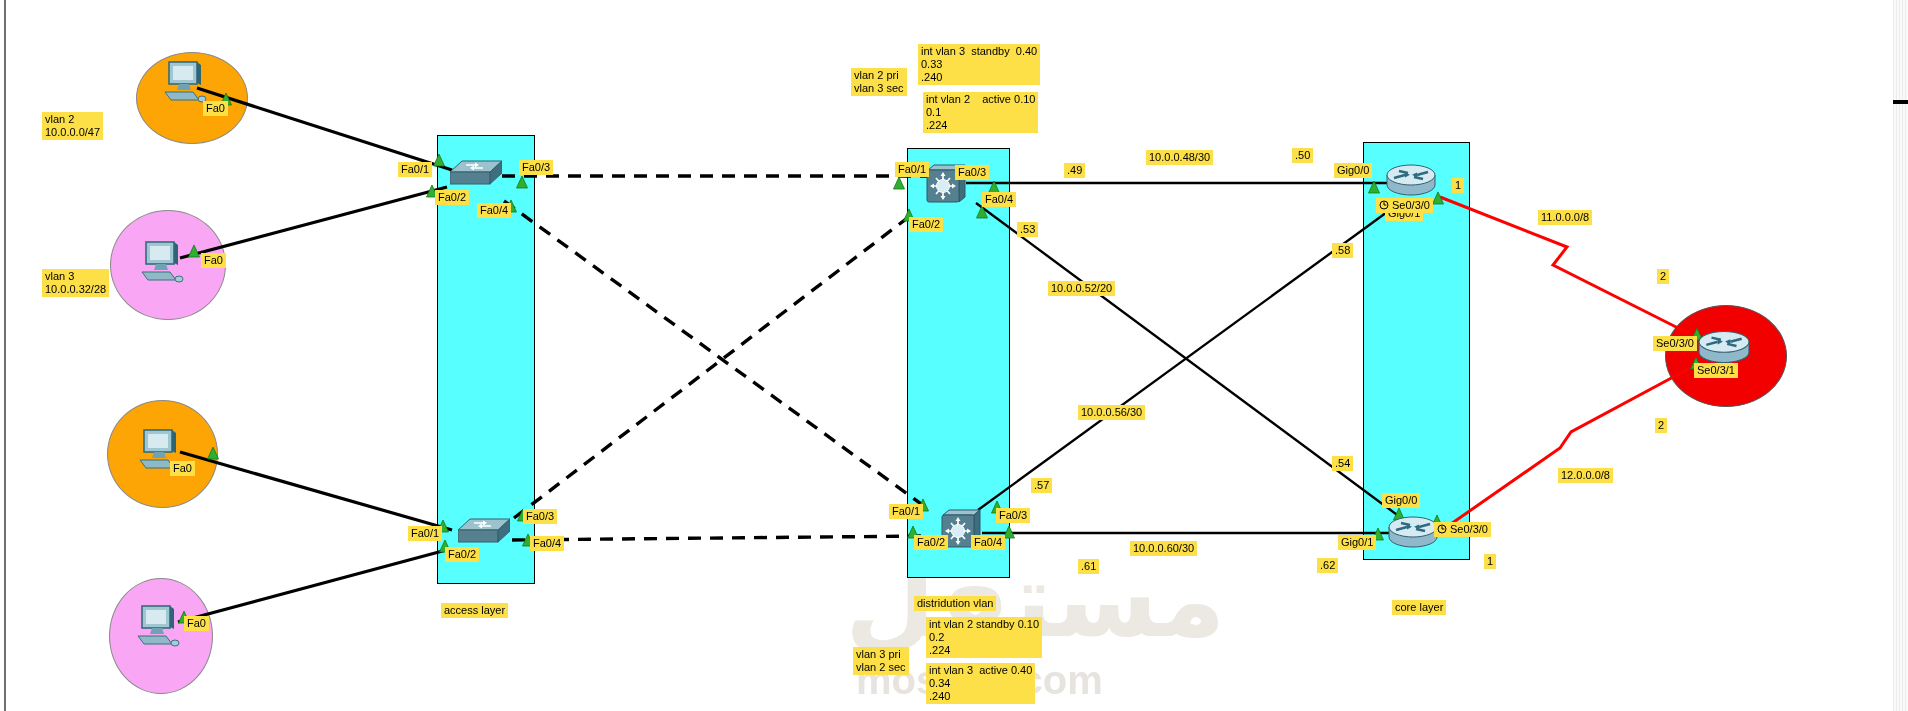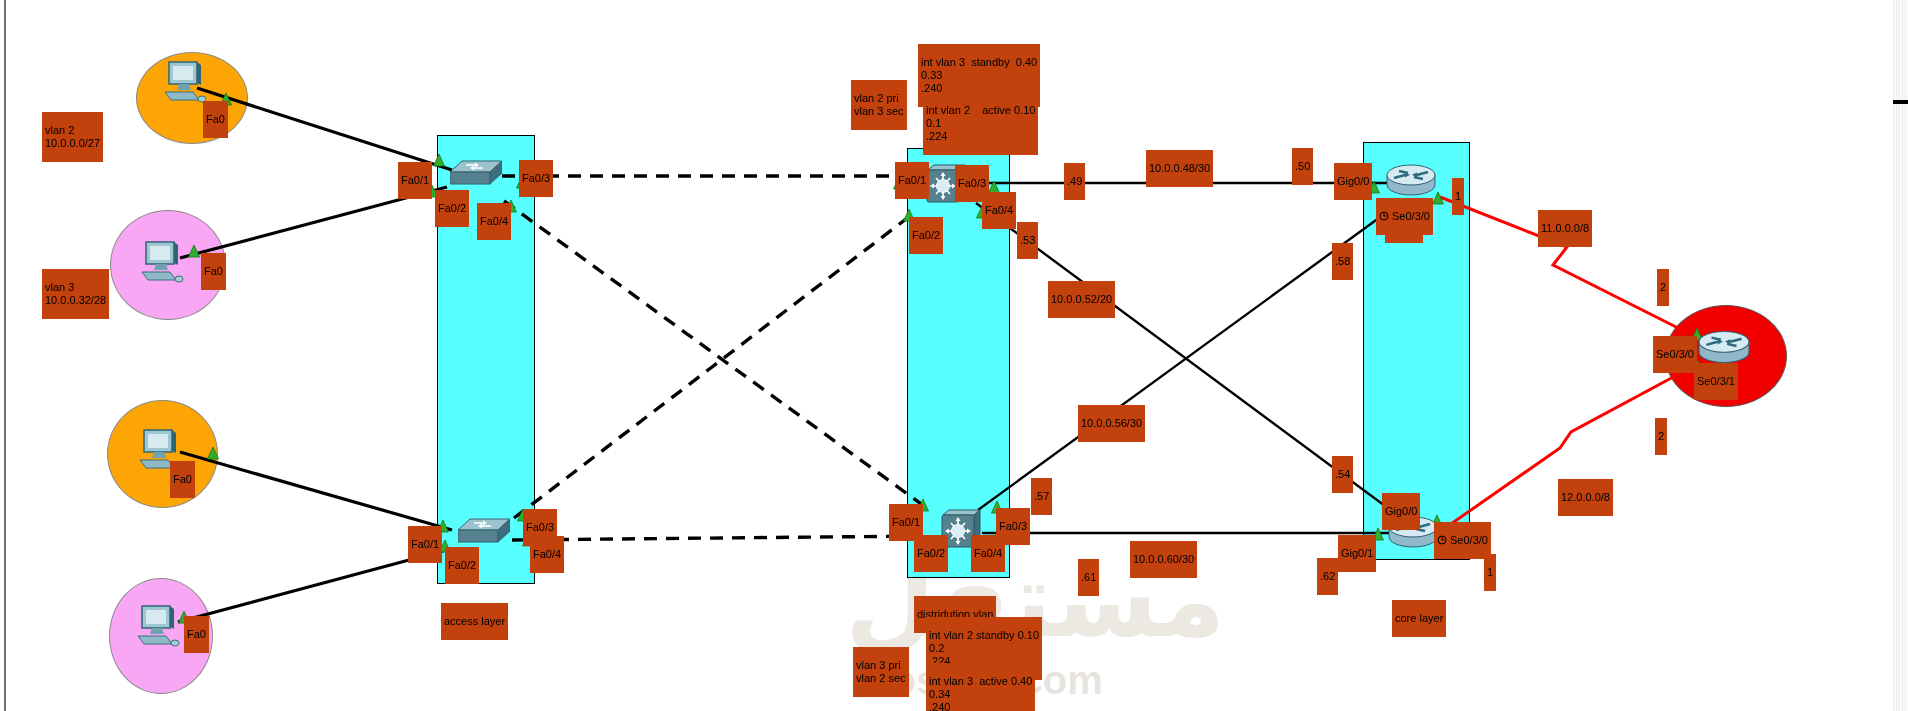--- a/index.html
+++ b/index.html
@@ -8,8 +8,8 @@
           font-family:"Liberation Sans","DejaVu Sans",sans-serif}
   .zone{position:absolute;background:#57ffff;border:1px solid #000;z-index:4}
   .grp{position:absolute;border-radius:50%;border:1px solid #8a8a8a;z-index:3}
-  .lbl{position:absolute;background:#c2410c;color:#000;font-size:11px;line-height:13px;
-       padding:12px 3px;white-space:pre;z-index:30}
+  .lbl{position:absolute;background:#fde047;color:#000;font-size:11px;line-height:13px;
+       padding:1px 3px;white-space:pre;z-index:30}
   .sub{z-index:26}
   .linklayer{position:absolute;left:0;top:0;z-index:10}
   .dev{position:absolute;z-index:20}

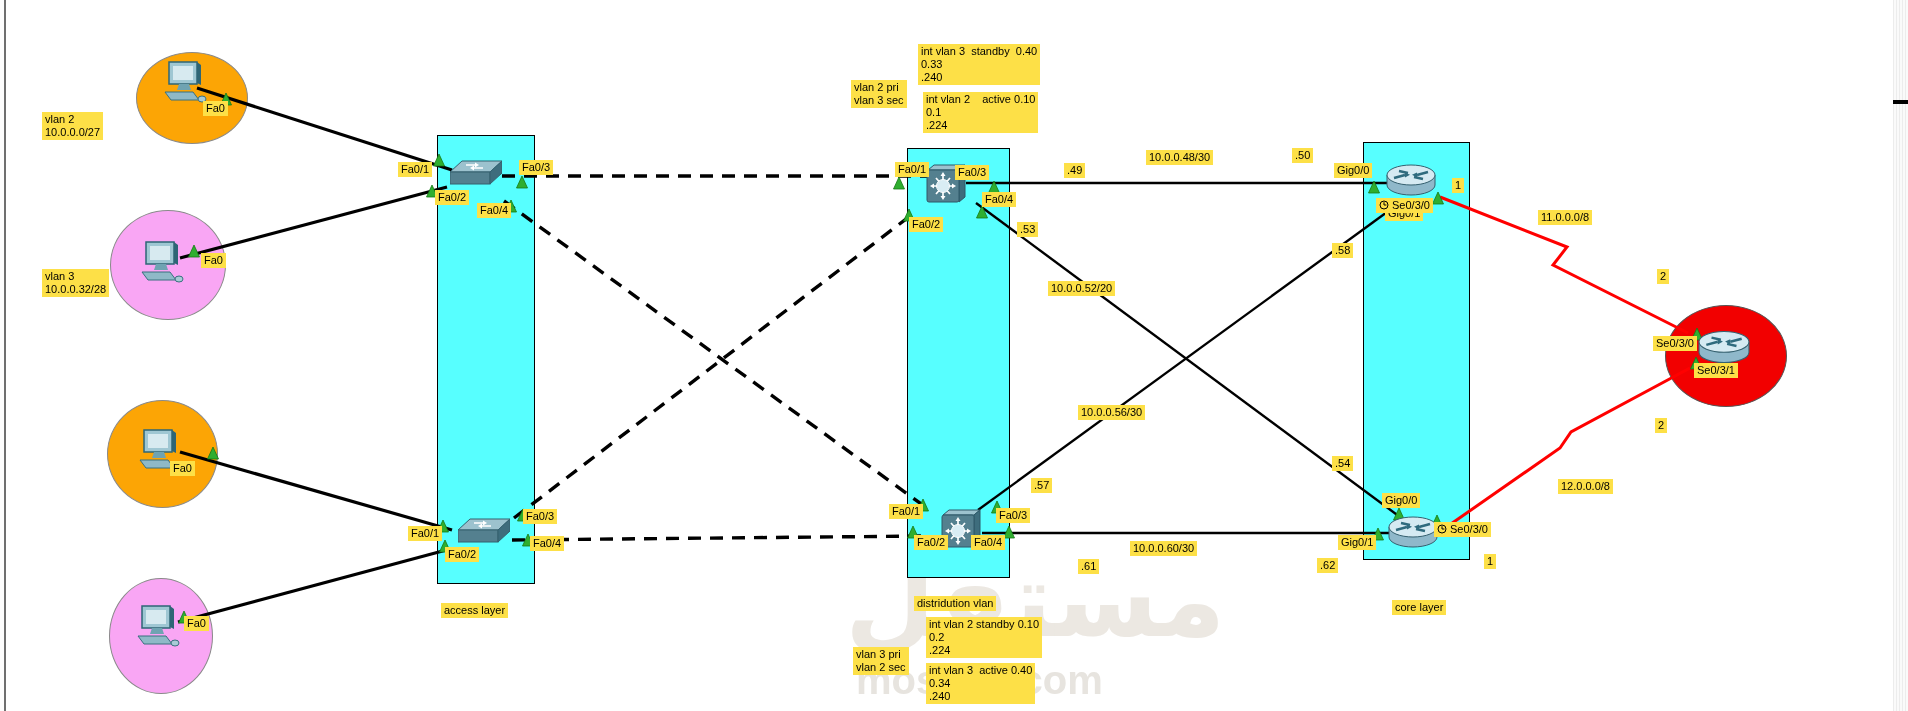--- a/index.html
+++ b/index.html
@@ -242,7 +242,7 @@
   <div class="lbl" style="left:914px;top:596px">distridution vlan</div>
   <div class="lbl" style="left:1392px;top:600px">core layer</div>
 
-  <div class="lbl" style="left:851px;top:80px">vlan 2 pri
+  <div class="lbl" style="left:851px;top:68px">vlan 2 pri
 vlan 3 sec</div>
   <div class="lbl" style="left:918px;top:44px">int vlan 3  standby  0.40
 0.33

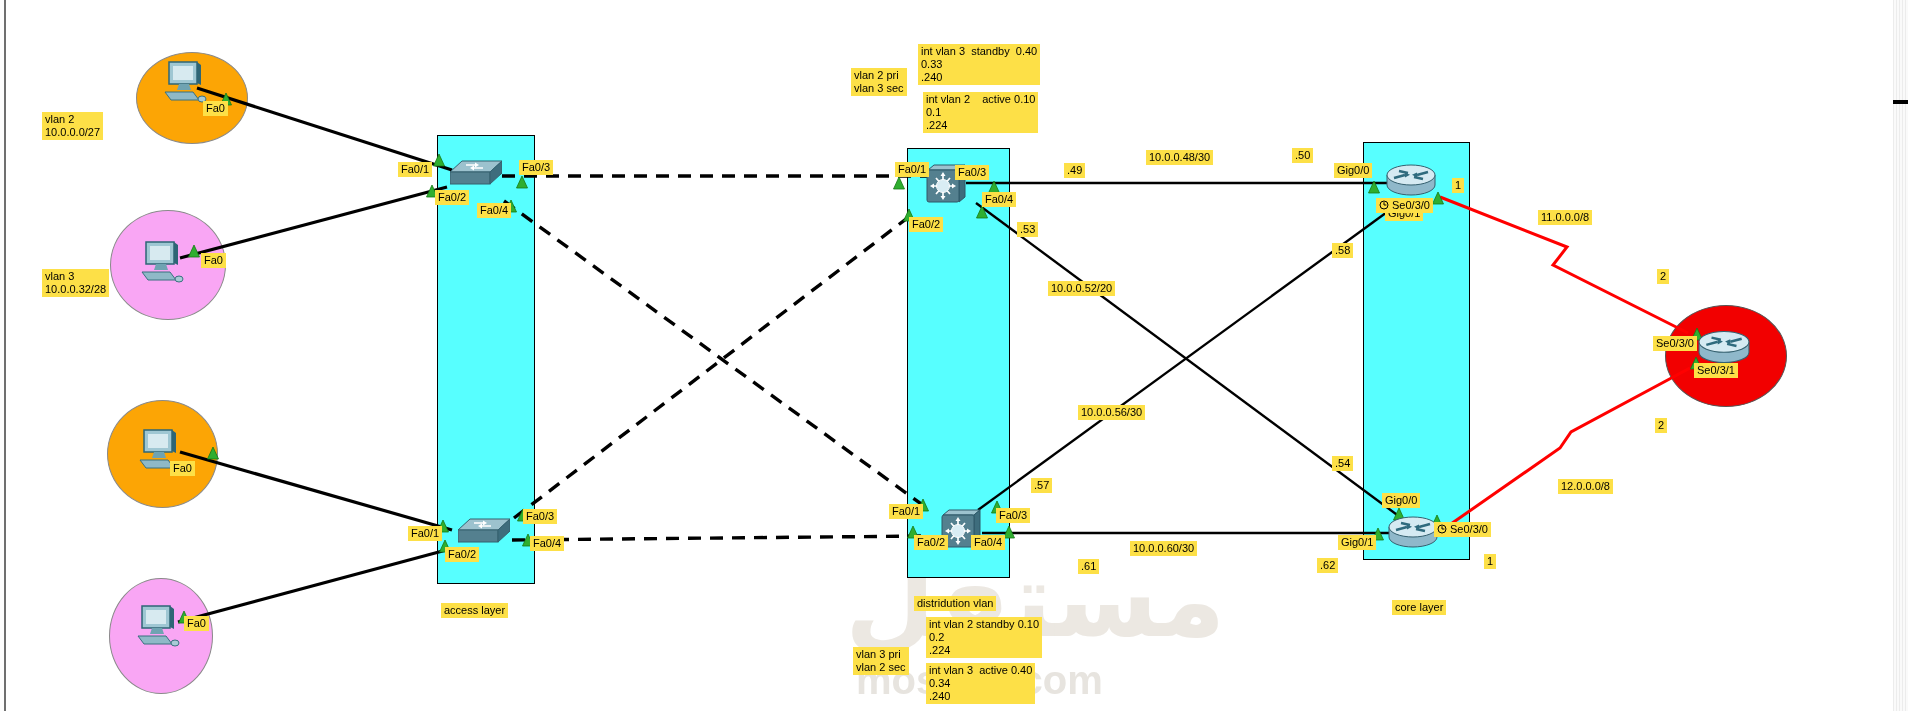--- a/index.html
+++ b/index.html
@@ -173,7 +173,7 @@
     </svg>
 
   <div class="lbl" style="left:42px;top:112px">vlan 2
-10.0.0.0/27</div>
+10.0.0.0/47</div>
   <div class="lbl" style="left:42px;top:269px">vlan 3
 10.0.0.32/28</div>
 

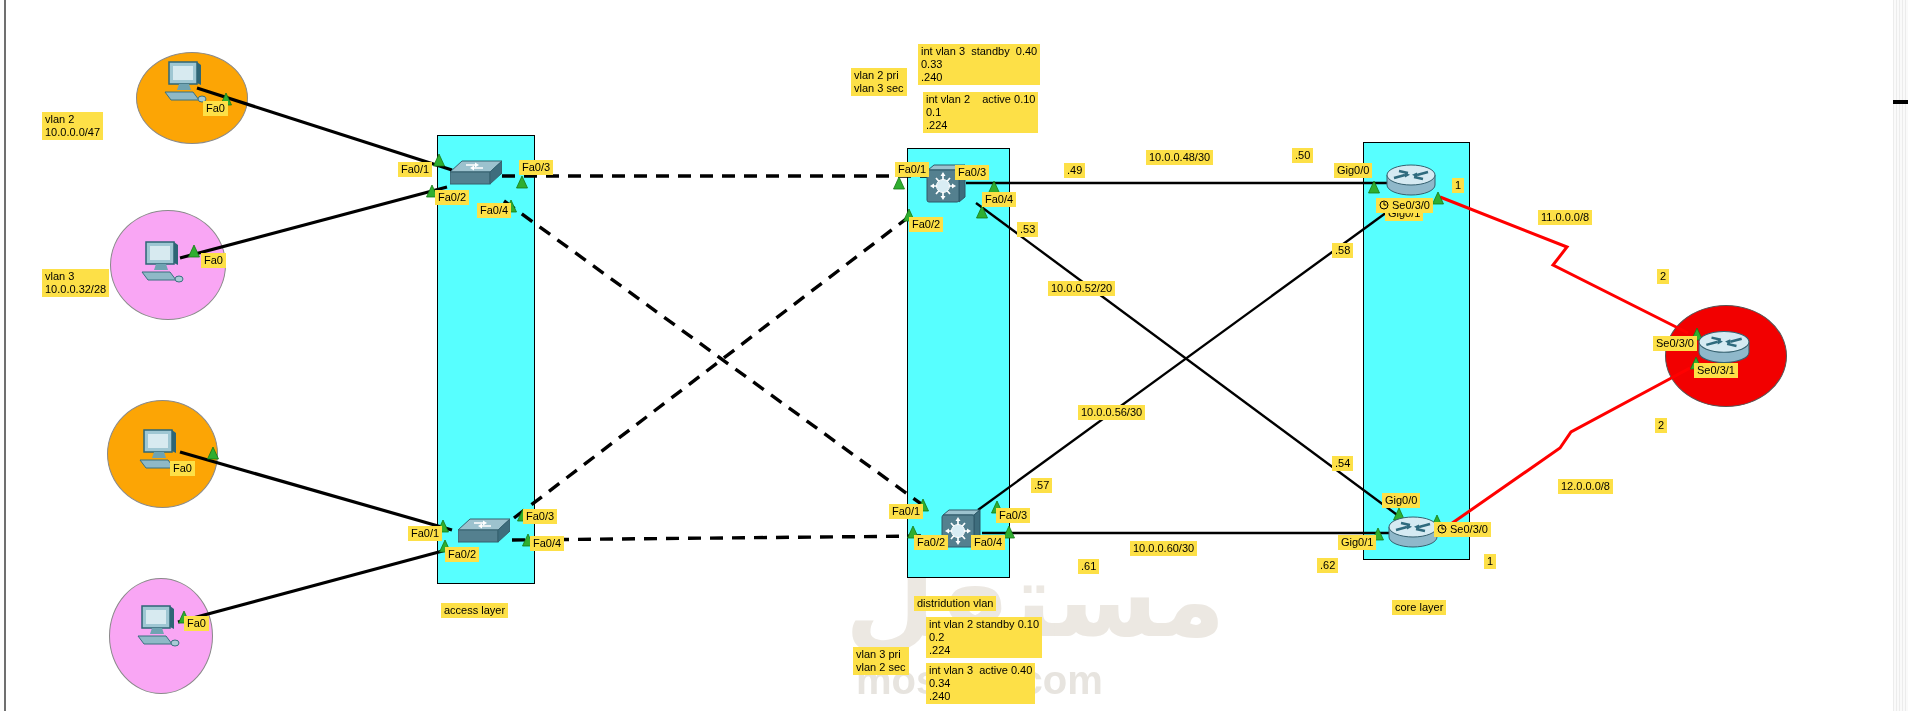--- a/index.html
+++ b/index.html
@@ -234,7 +234,7 @@
   <div class="lbl" style="left:1538px;top:210px">11.0.0.0/8</div>
   <div class="lbl" style="left:1657px;top:269px">2</div>
   <div class="lbl" style="left:1655px;top:418px">2</div>
-  <div class="lbl" style="left:1558px;top:479px">12.0.0.0/8</div>
+  <div class="lbl" style="left:1558px;top:468px">12.0.0.0/8</div>
   <div class="lbl" style="left:1653px;top:336px">Se0/3/0</div>
   <div class="lbl" style="left:1694px;top:363px">Se0/3/1</div>
 

